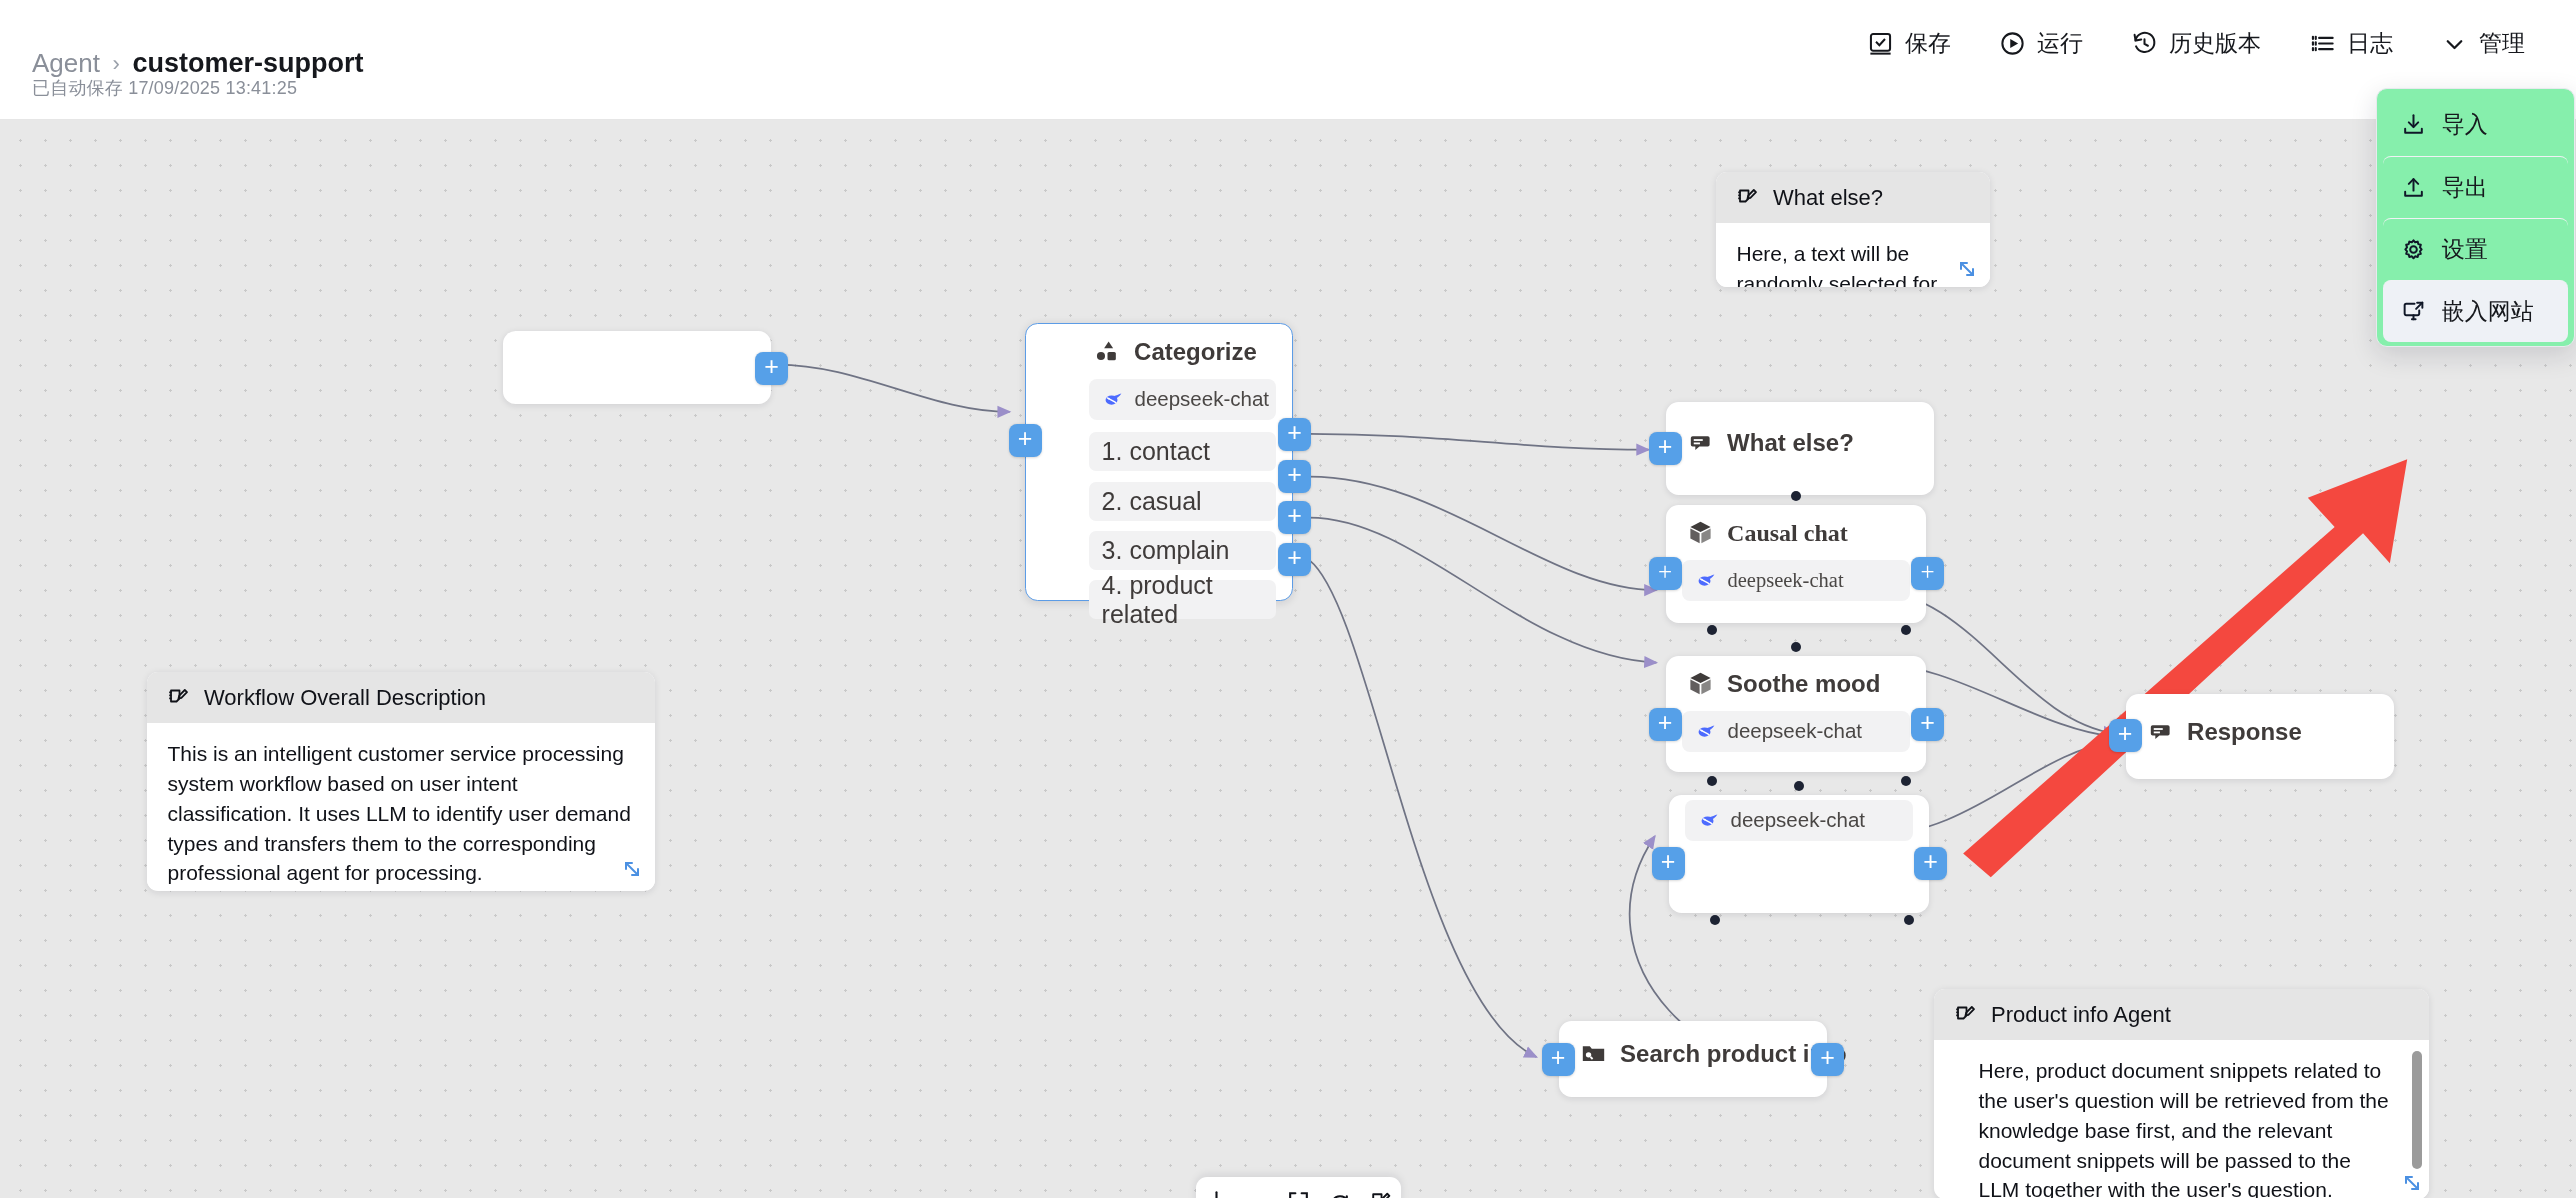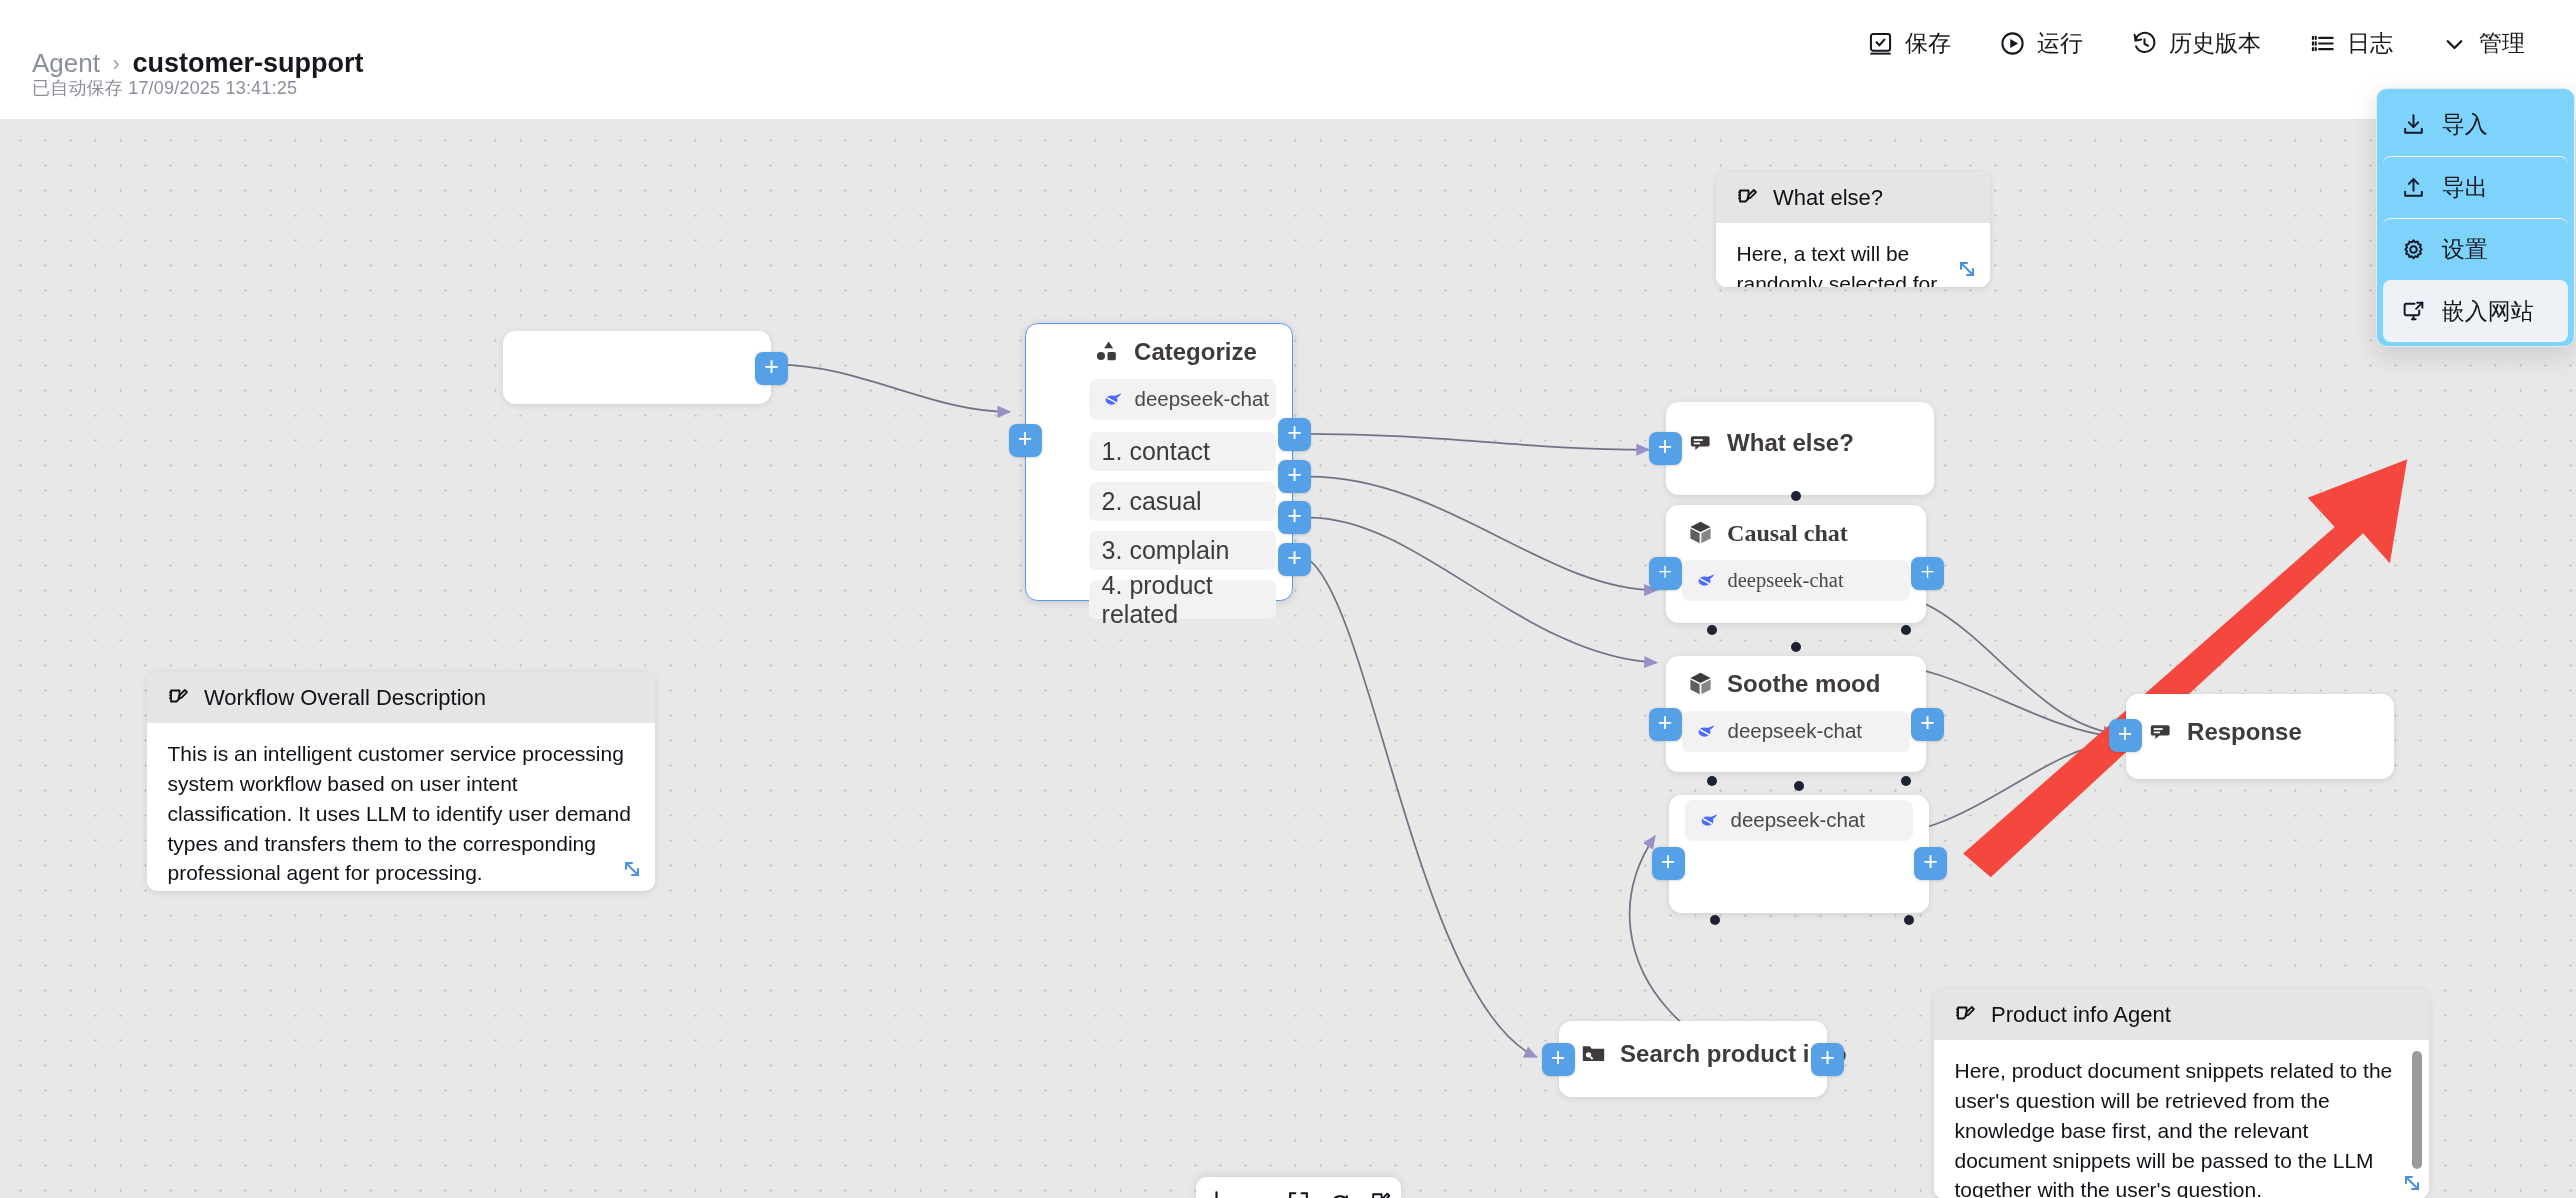--- a/index.html
+++ b/index.html
@@ -40,7 +40,7 @@
   
   .menu {
     position: absolute; left: 2376px; top: 88px; width: 199px;
-    background: #7dd3fc; border: 0.8px solid #e8eaee; border-radius: 11px;
+    background: #86efac; border: 0.8px solid #e8eaee; border-radius: 11px;
     box-shadow: 0 8px 27px rgba(18,24,40,0.14); overflow: hidden; z-index: 60;
     padding: 4.7px 0;
   }

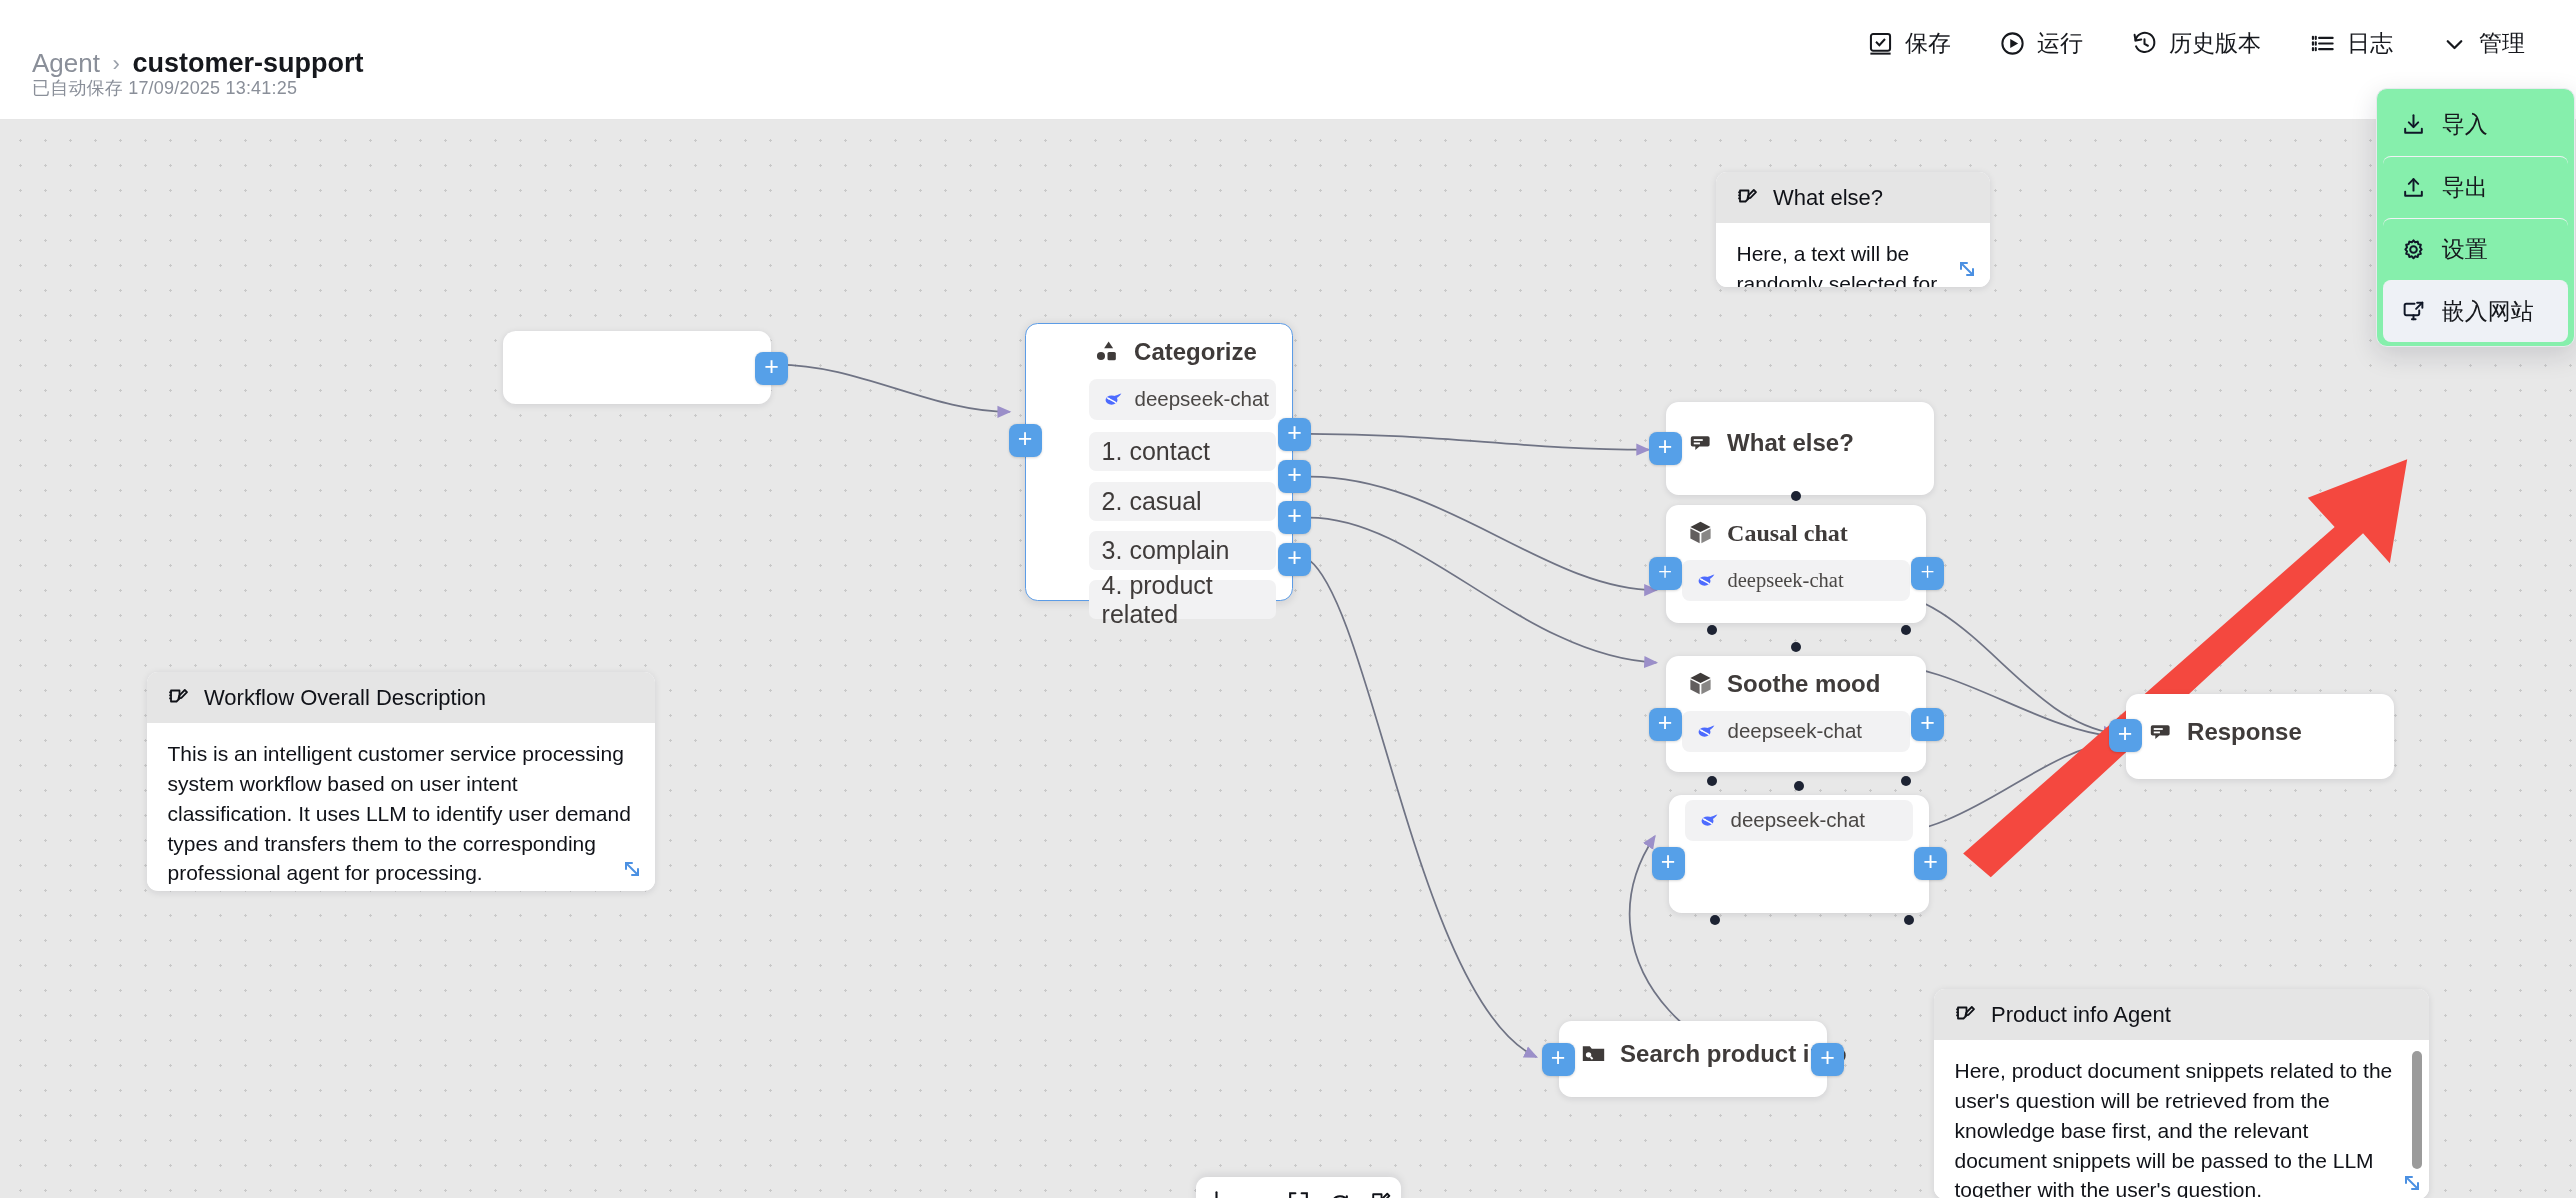--- a/index.html
+++ b/index.html
@@ -516,7 +516,7 @@
         </span>
         <span class="note-title">Product info Agent</span>
       </div>
-      <div class="note-body" style="height:158px; padding-right:36px; overflow:hidden;">
+      <div class="note-body" style="height:158px; padding-right:36px; overflow:hidden;margin-left:24px;">
         <span>Here, product document snippets related to the user's question will be retrieved from the knowledge base first, and the relevant document snippets will be passed to the LLM together with the user's question.</span>
         <span class="note-scrollbar" style="height:118px;"></span>
         <span class="resize-grip" style="right:4.7px; bottom:3.2px;">

